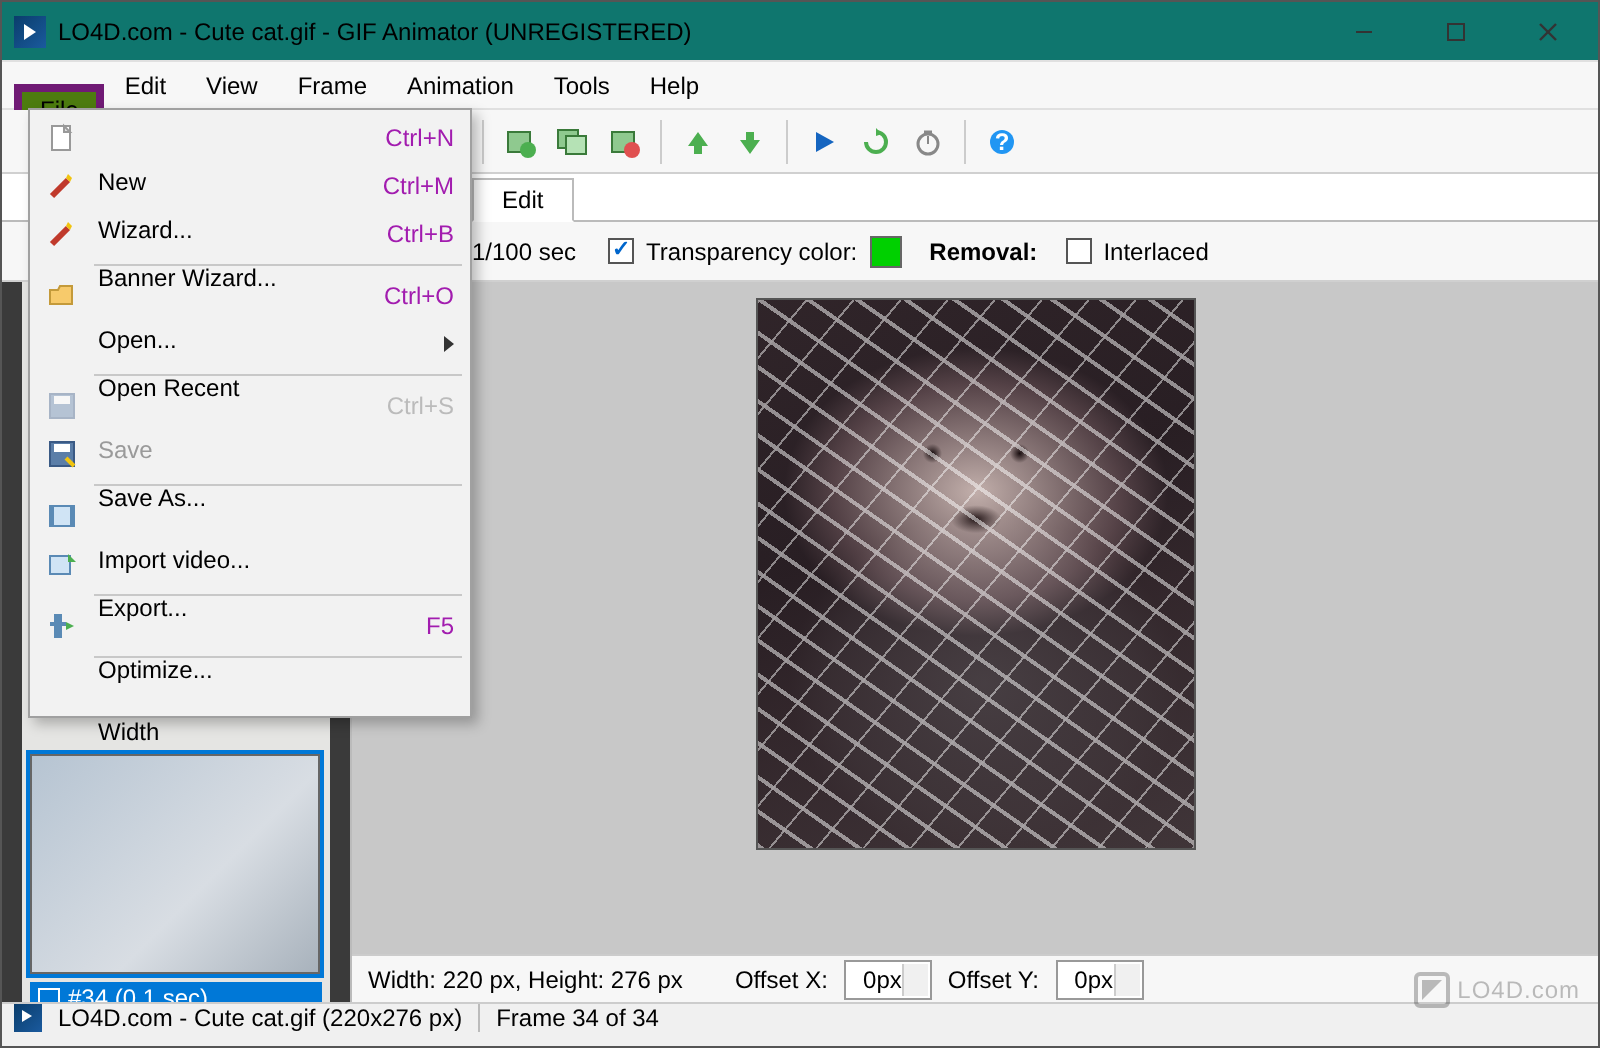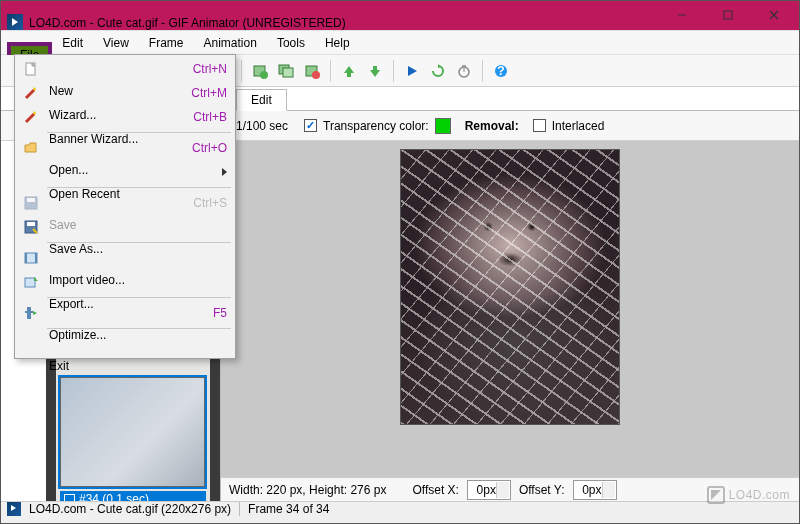--- a/index.html
+++ b/index.html
@@ -7,7 +7,7 @@
 
 .window { width: 800px; height: 524px; background: #fff; border: 1px solid #555; display: flex; flex-direction: column; }
 
-.titlebar { height: 30px; background: #be185d; display: flex; align-items: flex-end; padding: 0 2px 0 6px; border-bottom: 1px solid #e0e0e0; }
+.titlebar { height: 30px; background: #0f766e; display: flex; align-items: center; padding: 0 2px 0 6px; border-bottom: 1px solid #e0e0e0; }
 .titlebar .app-icon { width: 16px; height: 16px; background: linear-gradient(135deg,#0a3d6b,#1a5a9e); margin-right: 6px; position: relative; }
 .titlebar .app-icon::after { content:""; position:absolute; left:5px; top:4px; width:0; height:0; border-left:6px solid #fff; border-top:4px solid transparent; border-bottom:4px solid transparent; }
 .titlebar .title { flex: 1; color: #000; }

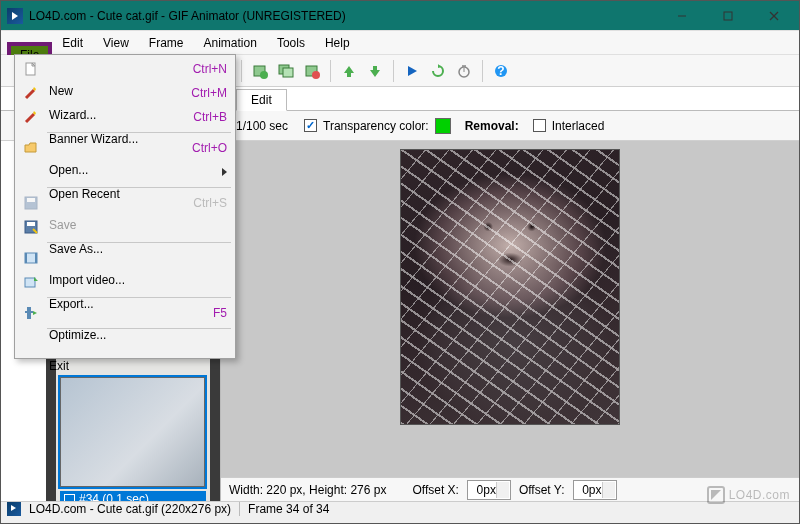--- a/index.html
+++ b/index.html
@@ -340,7 +340,7 @@
   <div class="dd-sep"></div>
   <div class="dd-row">
     <span class="dd-icon"></span>
-    <span class="dd-label">Exit</span>
+    <span class="dd-label">Width</span>
   </div>
 </div>
 

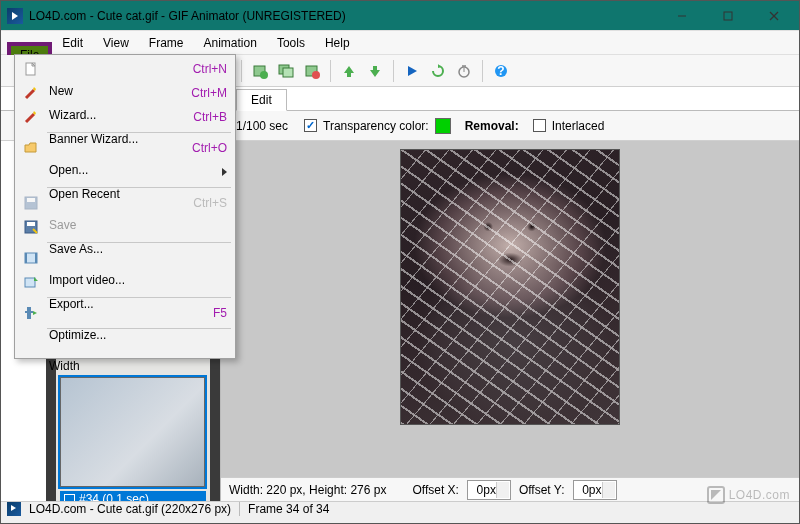--- a/index.html
+++ b/index.html
@@ -34,7 +34,7 @@
 .combo { height:20px; border:1px solid #999; background:#fff; display:flex; align-items:center; padding:0 16px 0 4px; position:relative; min-width:110px; }
 .combo::after { content:""; position:absolute; right:4px; top:7px; width:0;height:0;border-left:4px solid transparent;border-right:4px solid transparent;border-top:5px solid #555; }
 
-.workspace { flex:1; display:flex; overflow:hidden;margin-left:45px; }
+.workspace { flex:1; display:flex; overflow:hidden; }
 .sidebar { width:175px; background:#e5e5e3; border-right:1px solid #bbb; display:flex; flex-direction:column; overflow:hidden; position:relative; }
 .filmstrip { flex:1; background:linear-gradient(to right,#3a3a3a 0,#3a3a3a 10px,transparent 10px,transparent calc(100% - 10px),#3a3a3a calc(100% - 10px),#3a3a3a 100%); padding:6px 14px; overflow:hidden; }
 .thumb { width:145px; height:110px; background:linear-gradient(135deg,#b6c4d2,#d8dde3 60%,#a8b2bc); border:1px solid #666; margin-bottom:4px; position:relative; }

